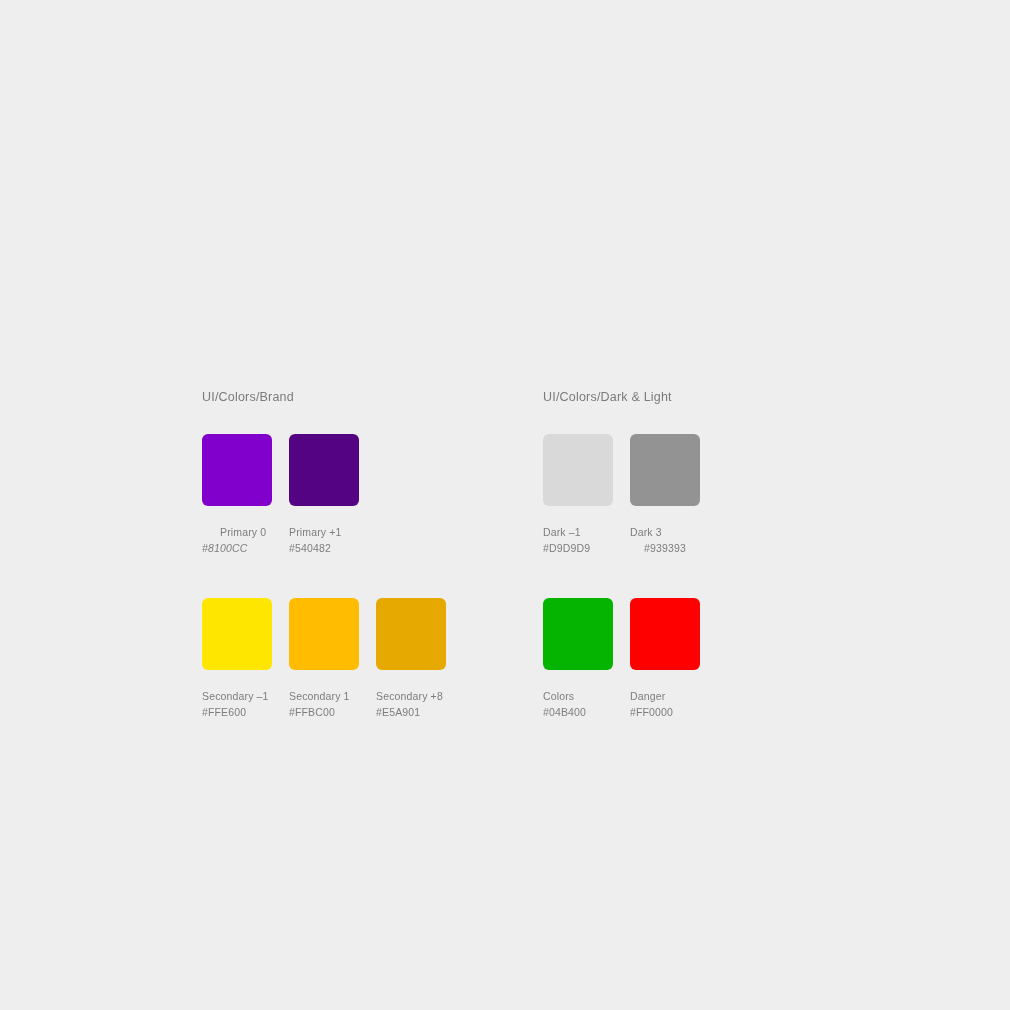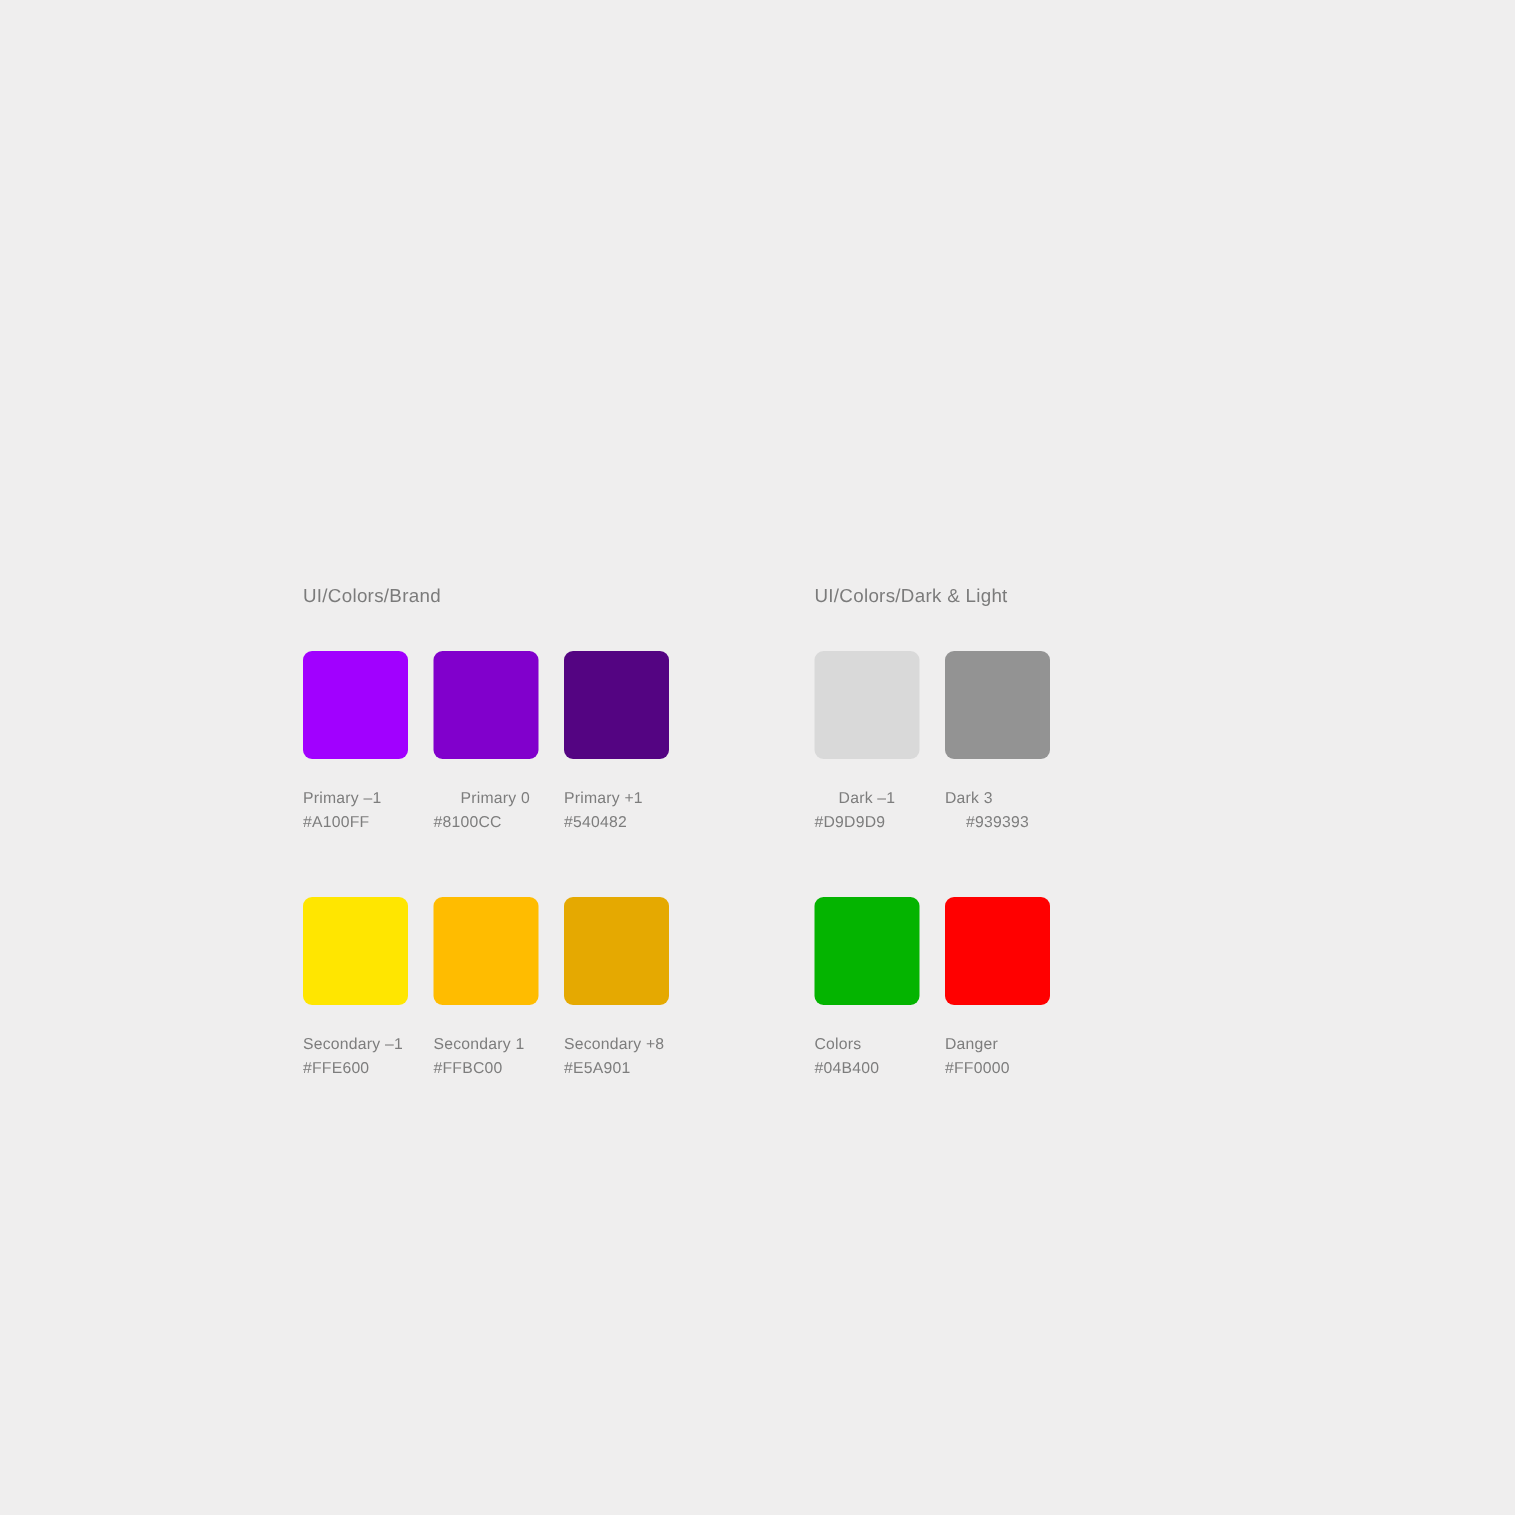--- a/index.html
+++ b/index.html
@@ -83,13 +83,6 @@
 
     <div class="row">
       <div class="swatch-cell">
-        <div class="swatch-chip" style="background: rgb(161, 0, 255);"></div>
-        <div class="swatch-meta">
-          <div class="swatch-name" style="color: rgb(125, 125, 125);">Primary –1</div>
-          <div class="swatch-hex" style="color: rgb(125, 125, 125);">#A100FF</div>
-        </div>
-      </div>
-      <div class="swatch-cell">
         <div class="swatch-chip" style="background: rgb(129, 0, 204);"></div>
         <div class="swatch-meta">
           <div class="swatch-name" style="color: rgb(125, 125, 125); padding-left: 18px;">Primary 0</div>

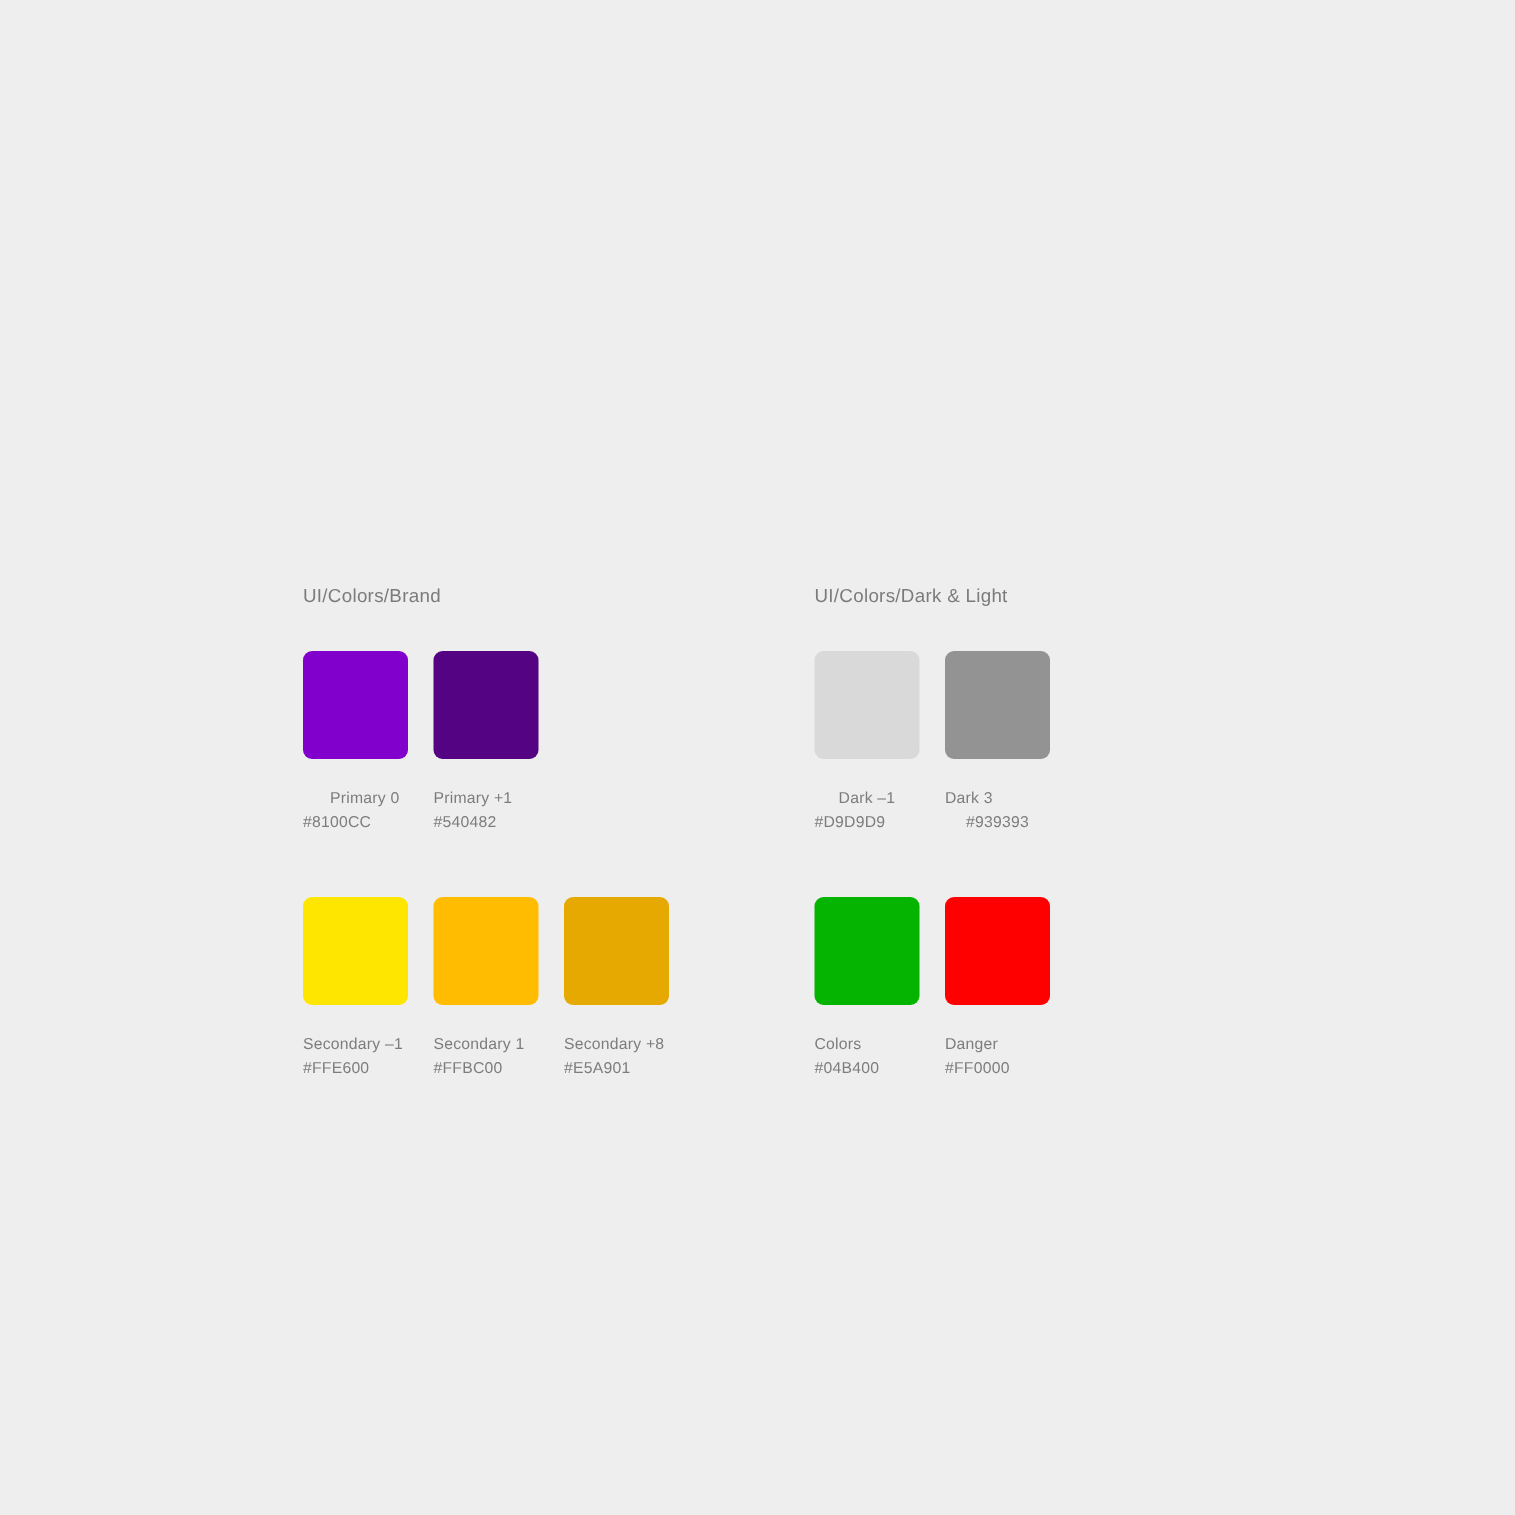--- a/index.html
+++ b/index.html
@@ -130,7 +130,7 @@
       <div class="swatch-cell">
         <div class="swatch-chip" style="background: rgb(217, 217, 217);"></div>
         <div class="swatch-meta">
-          <div class="swatch-name" style="color: rgb(125, 125, 125); text-align: center;">Dark –1</div>
+          <div class="swatch-name" style="color: rgb(125, 125, 125);">Dark –1</div>
           <div class="swatch-hex" style="color: rgb(125, 125, 125);">#D9D9D9</div>
         </div>
       </div>

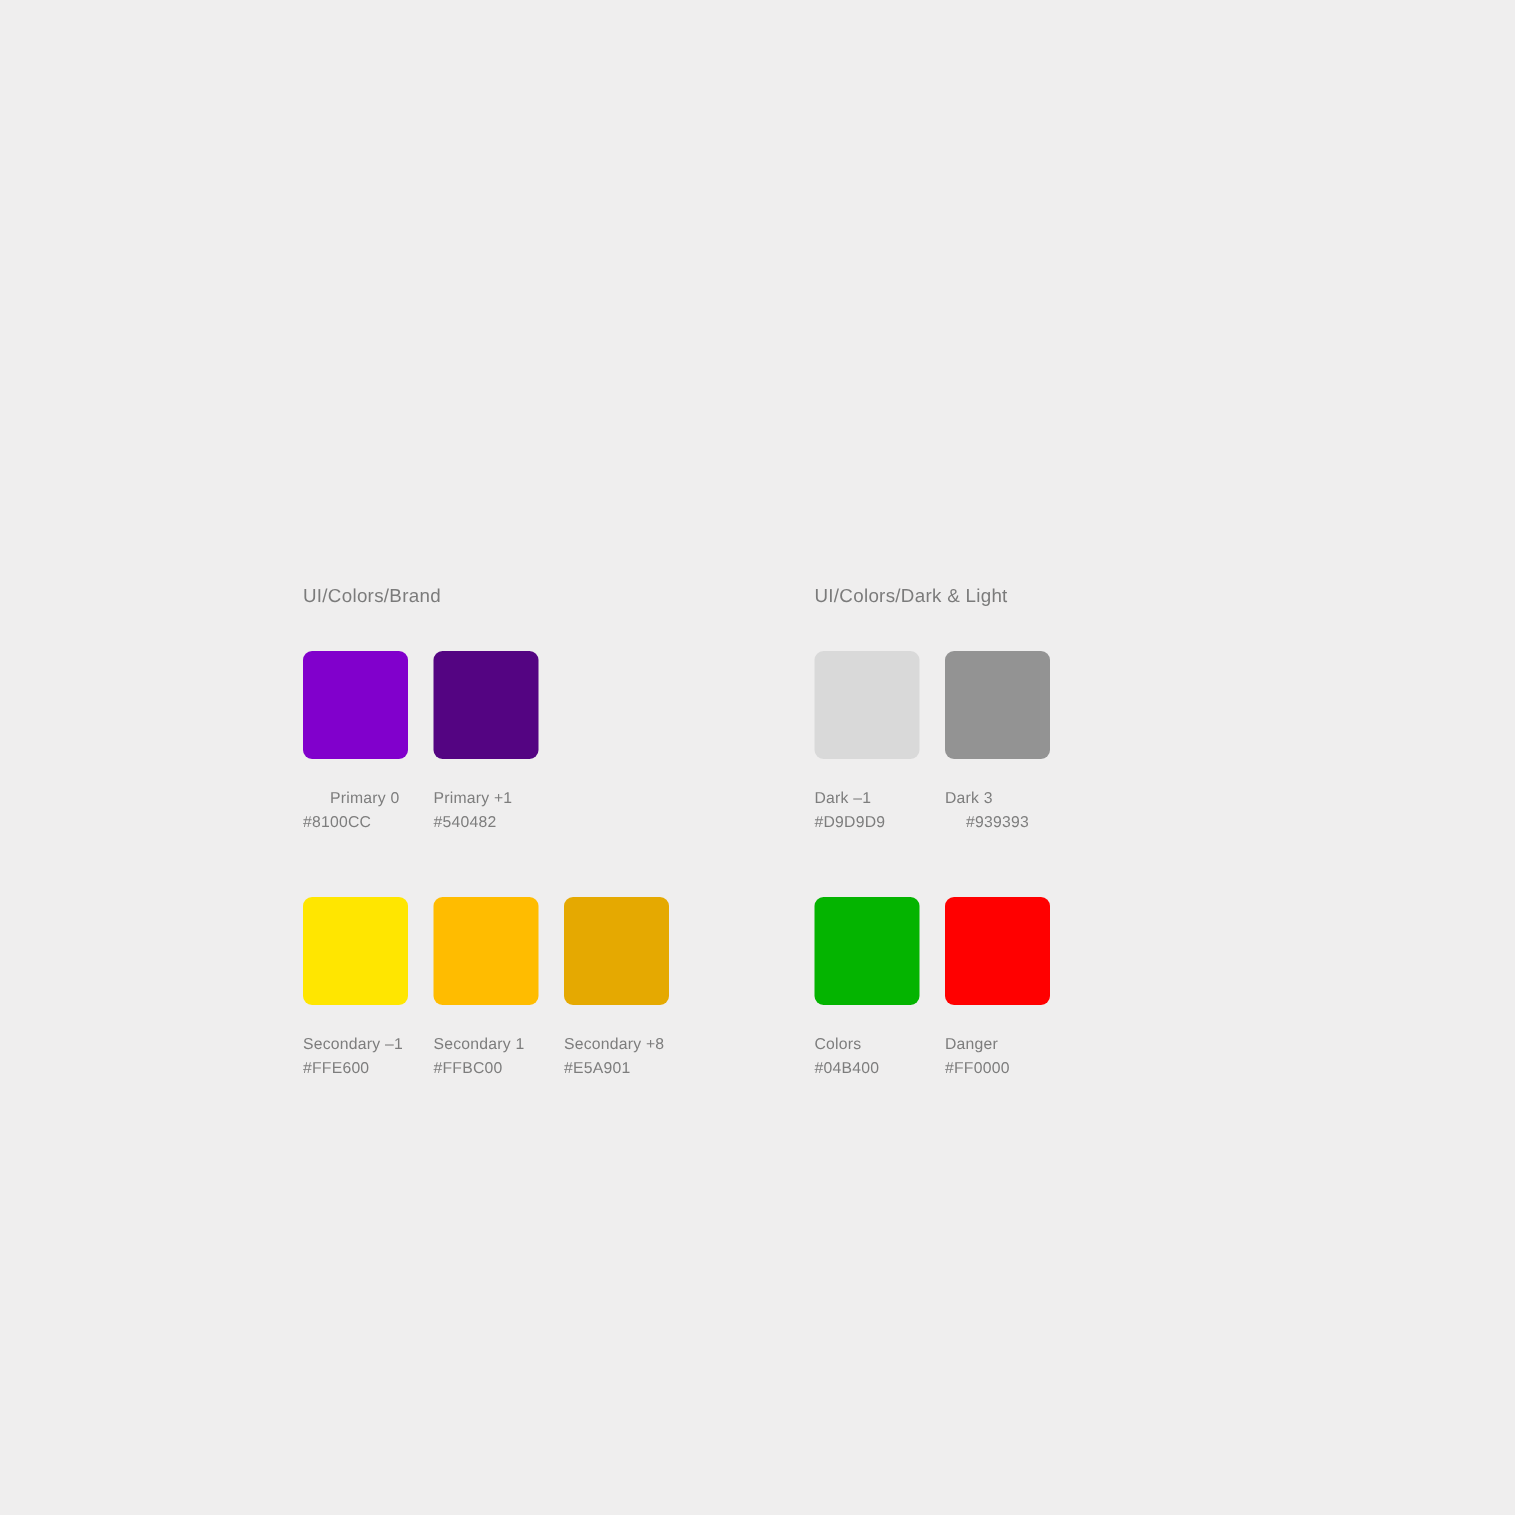--- a/index.html
+++ b/index.html
@@ -86,7 +86,7 @@
         <div class="swatch-chip" style="background: rgb(129, 0, 204);"></div>
         <div class="swatch-meta">
           <div class="swatch-name" style="color: rgb(125, 125, 125); padding-left: 18px;">Primary 0</div>
-          <div class="swatch-hex" style="color: rgb(125, 125, 125);">#8100CC</div>
+          <div class="swatch-hex" style="color: rgb(125, 125, 125); font-style: italic;">#8100CC</div>
         </div>
       </div>
       <div class="swatch-cell">

